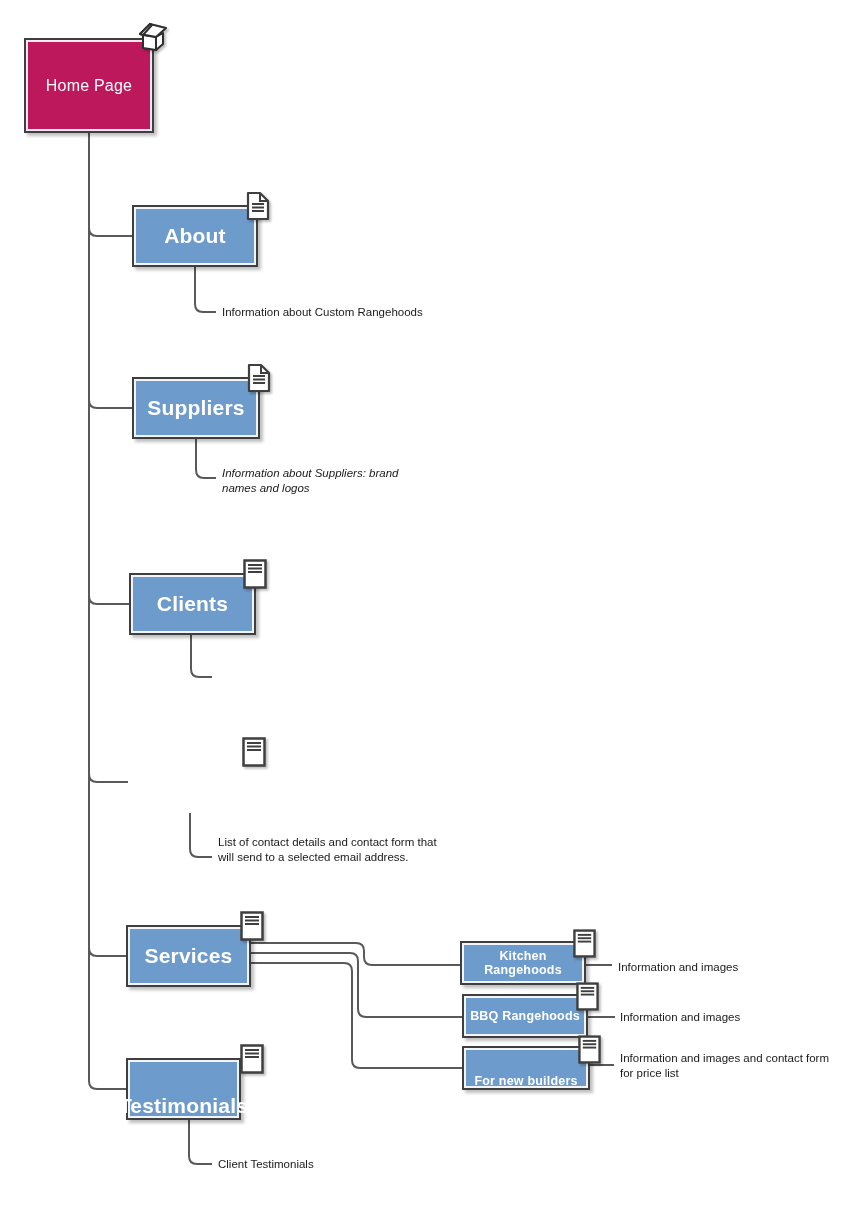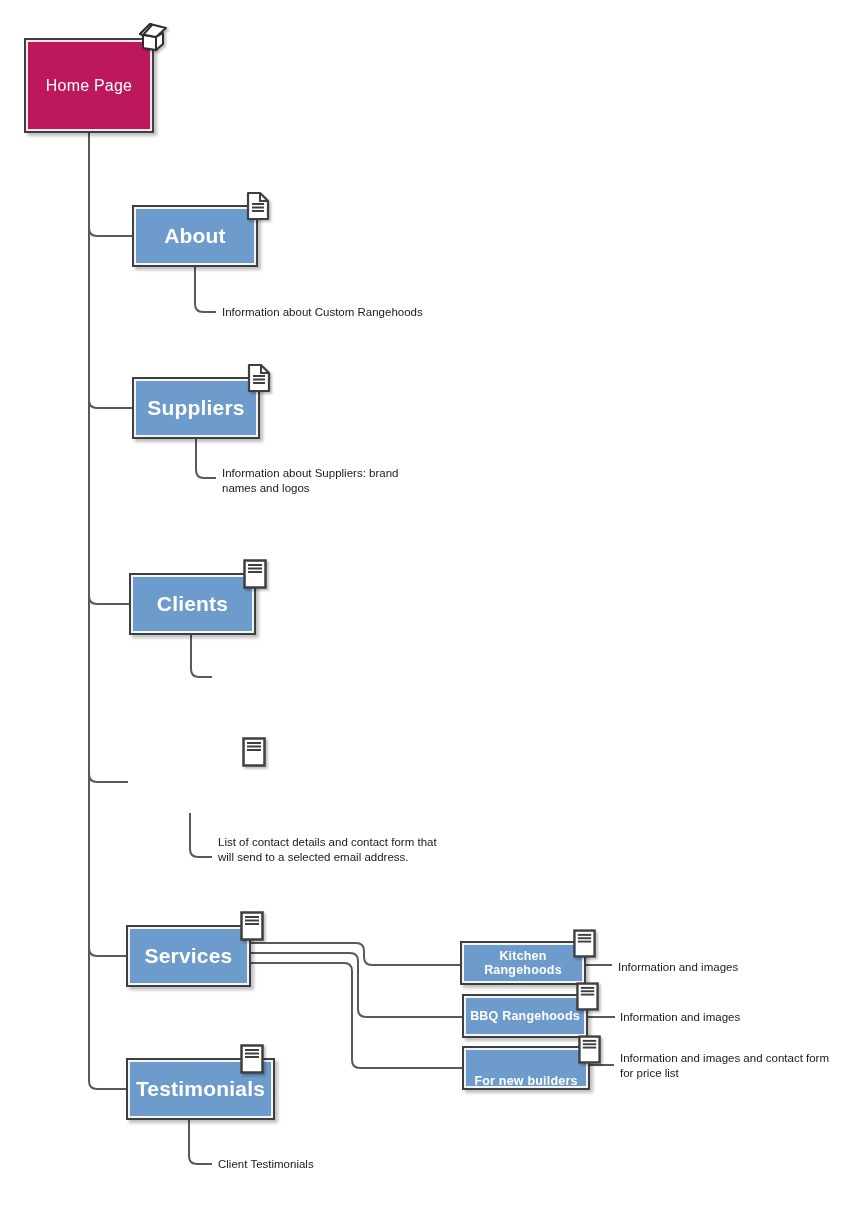--- a/index.html
+++ b/index.html
@@ -62,7 +62,7 @@
   #icon-builders{left:578px;top:1035px;}
 
   #note-about{left:222px;top:305px;width:240px;}
-  #note-suppliers{left:222px;top:466px;width:205px;}
+  #note-suppliers{left:222px;top:466px;width:205px;font-style:italic;}
   #note-clients{left:218px;top:663px;width:220px;}
   #note-contact{left:218px;top:835px;width:225px;}
   #note-testimonials{left:218px;top:1157px;width:170px;}

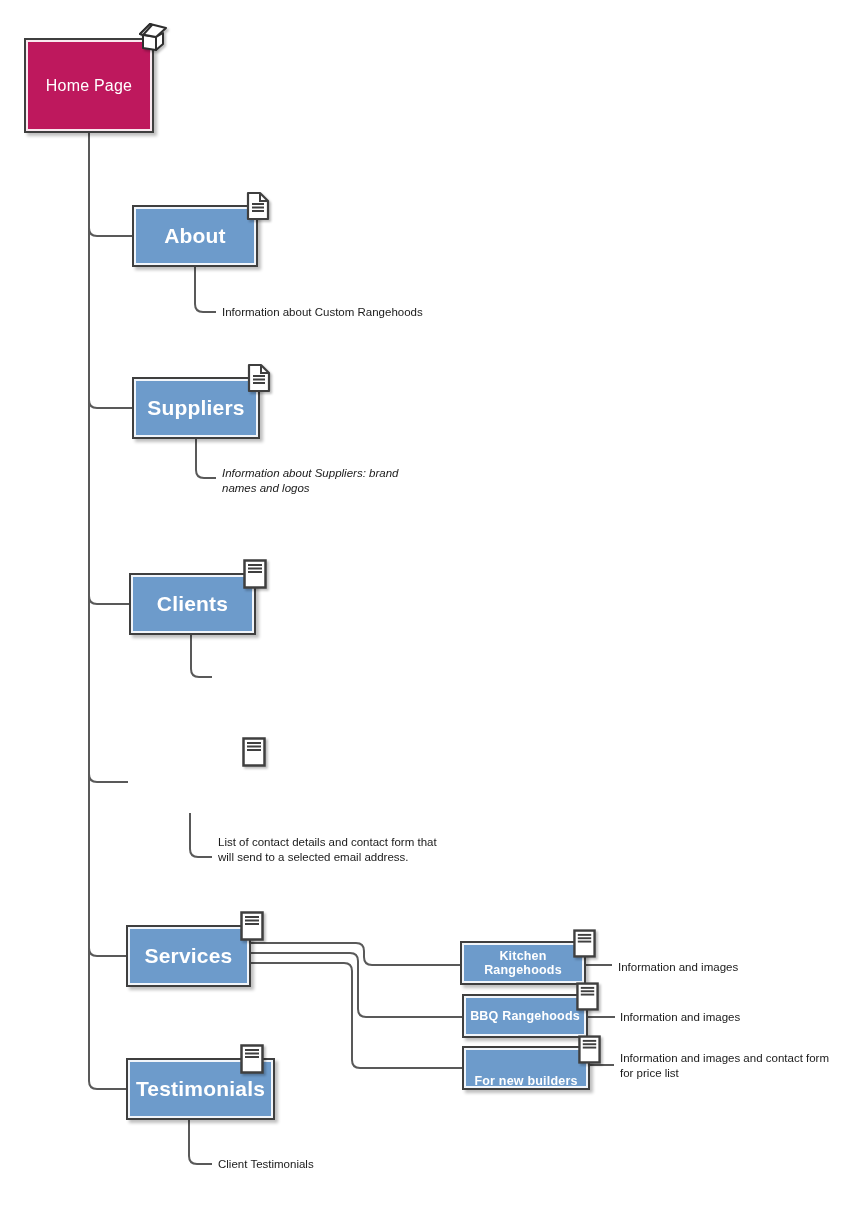--- a/index.html
+++ b/index.html
@@ -45,7 +45,7 @@
   #clients{left:129px;top:573px;width:127px;height:62px;}
   #contact{left:128px;top:751px;width:126px;height:62px;}
   #services{left:126px;top:925px;width:125px;height:62px;}
-  #testimonials{left:126px;top:1058px;width:149px;height:62px;}
+  #testimonials{left:126px;top:1058px;width:115px;height:62px;align-items:flex-end;}
   #kitchen{left:460px;top:941px;width:126px;height:44px;}
   #bbq{left:462px;top:994px;width:126px;height:44px;}
   #builders{left:462px;top:1046px;width:128px;height:44px;align-items:flex-end;}

